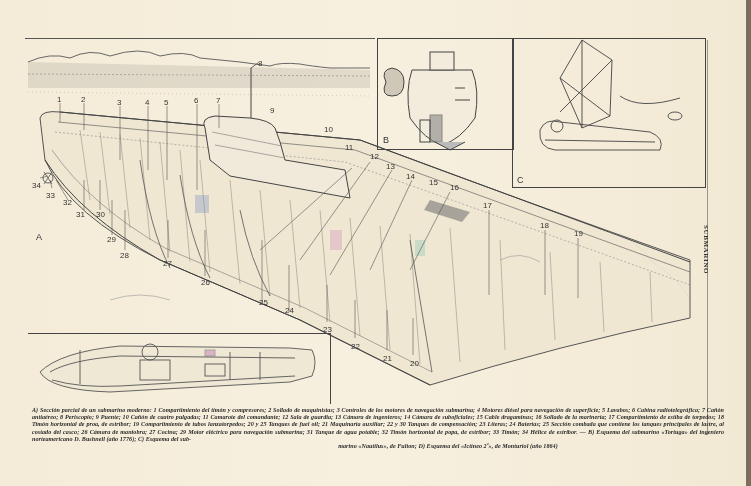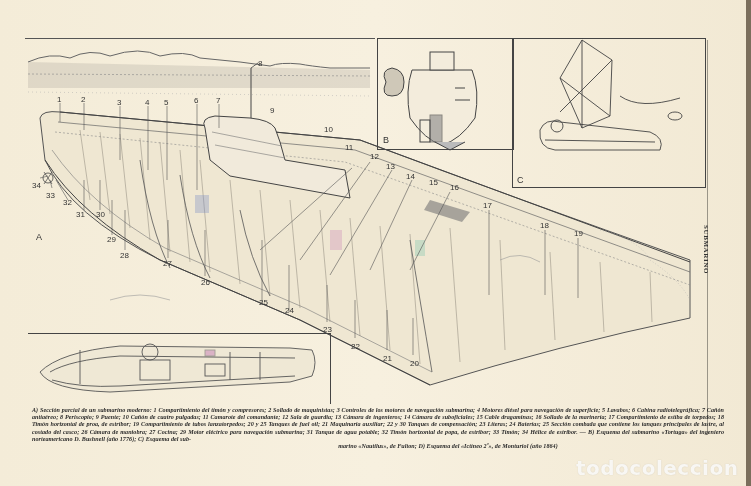--- a/index.html
+++ b/index.html
@@ -215,7 +215,6 @@
   </div>
 
   <div class="rightedge"></div>
-  <div class="watermark">todocoleccion</div>
 </div>
 
 </body></html>

